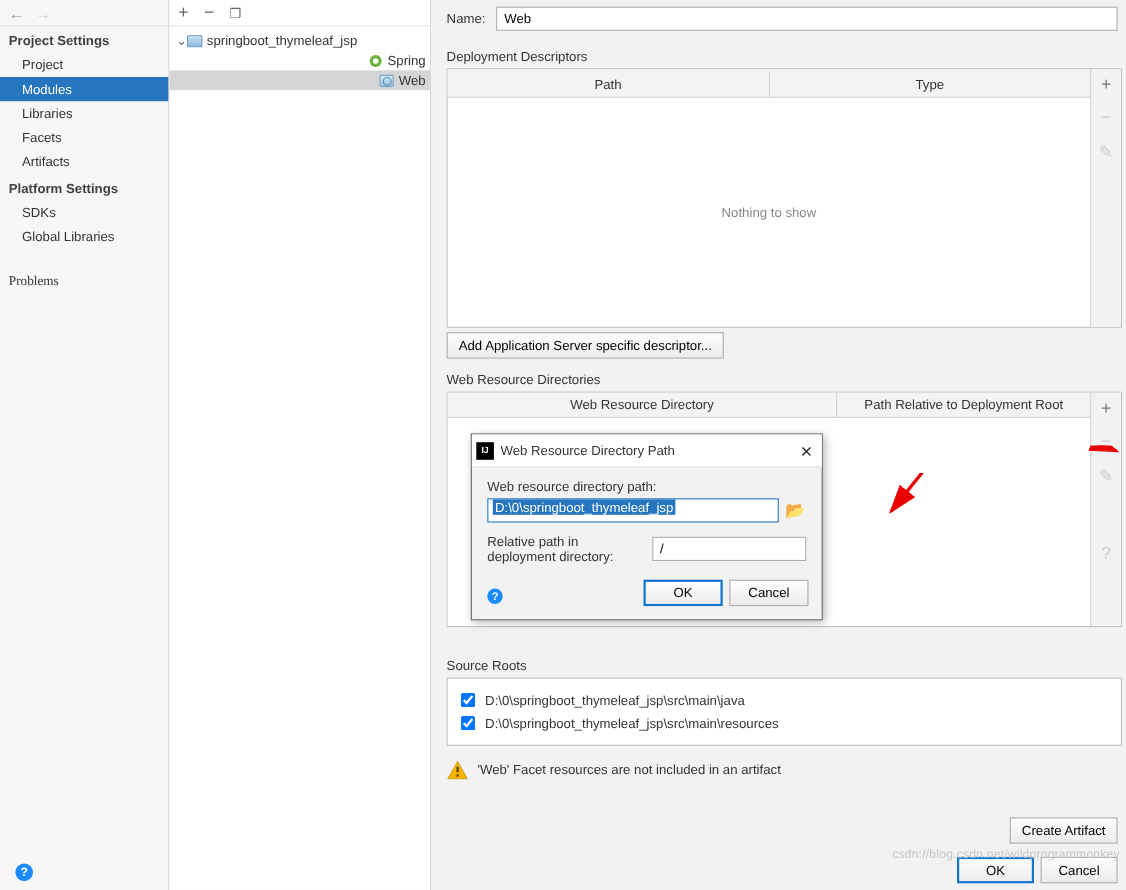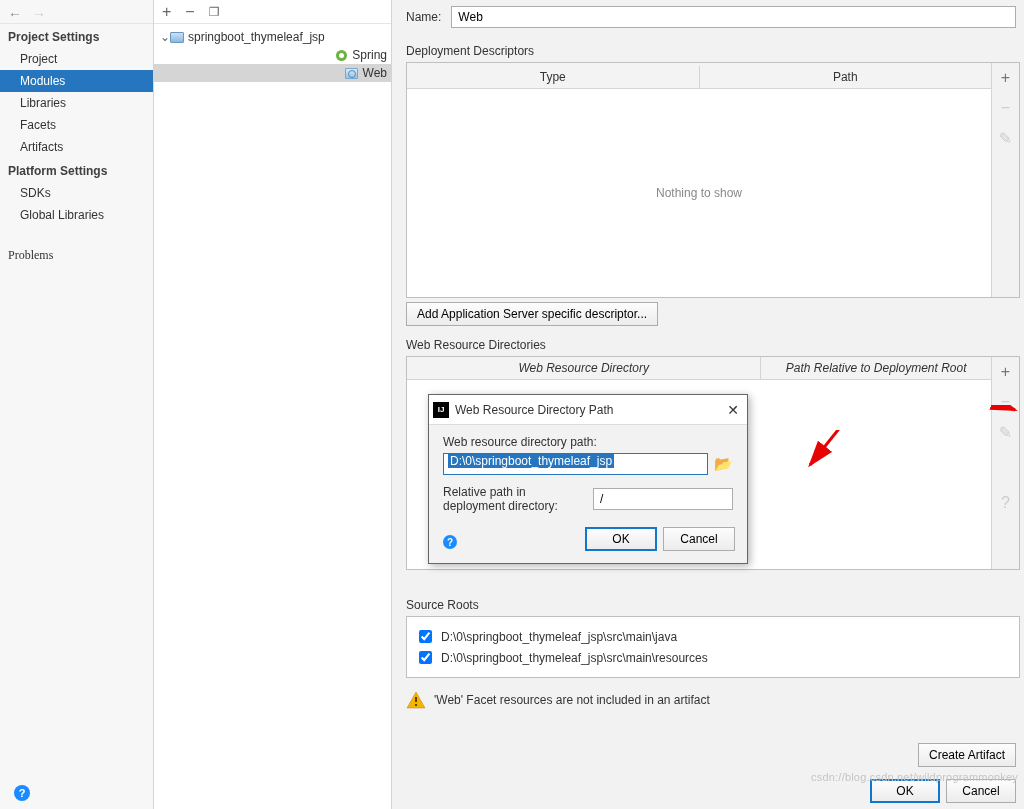--- a/index.html
+++ b/index.html
@@ -157,8 +157,8 @@
     <div class="fieldset-box desc-table">
       <div class="desc-main">
         <div class="desc-header">
+          <div>Path</div>
           <div>Type</div>
-          <div>Path</div>
         </div>
         <div class="desc-body">Nothing to show</div>
       </div>

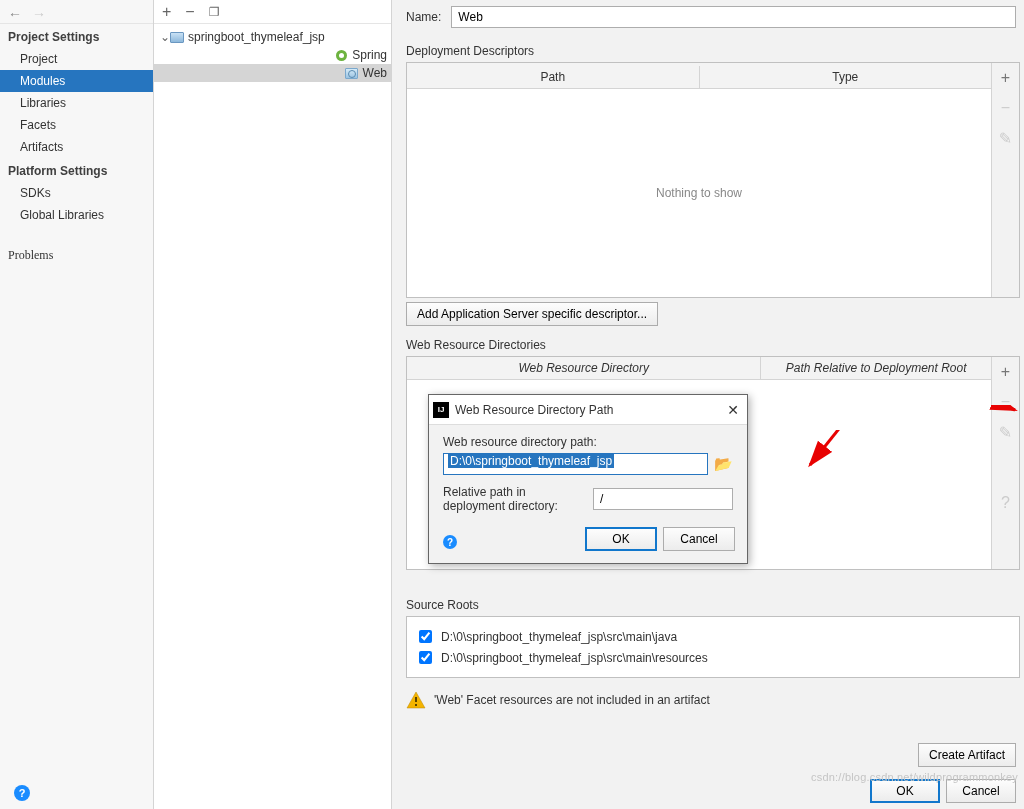--- a/index.html
+++ b/index.html
@@ -53,7 +53,7 @@
   .btn-row { margin-top: 4px; }
 
   .webres-table { height: 214px; display: flex; }
-  .webres-header { display: flex; border-bottom: 1px solid #d4d4d4; background: #f3f3f3; font-style: italic; }
+  .webres-header { display: flex; border-bottom: 1px solid #d4d4d4; background: #f3f3f3; }
   .webres-header > div { flex: 1; text-align: center; padding: 4px 0; border-right: 1px solid #d4d4d4; }
   .webres-header > div:last-child { border-right: none; flex: 0.65; }
 

